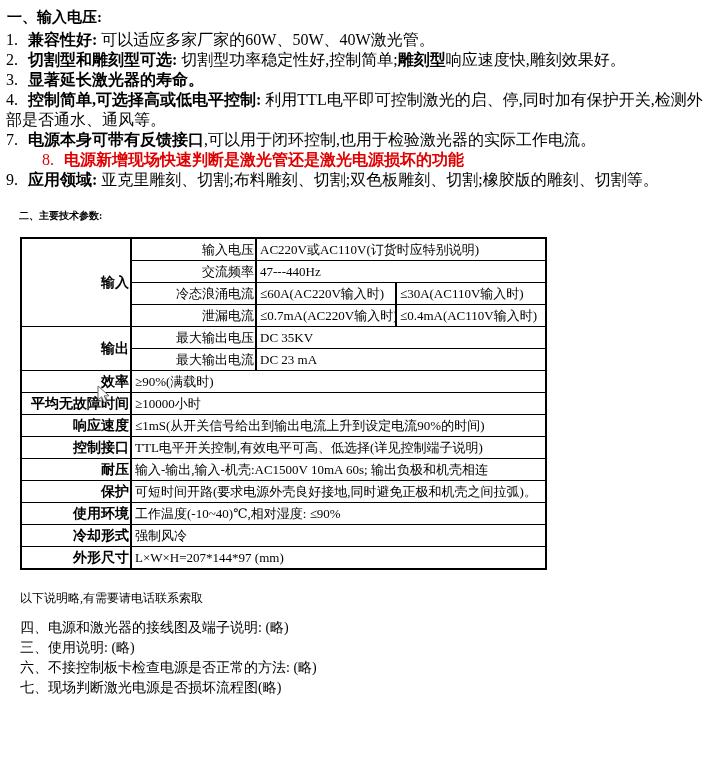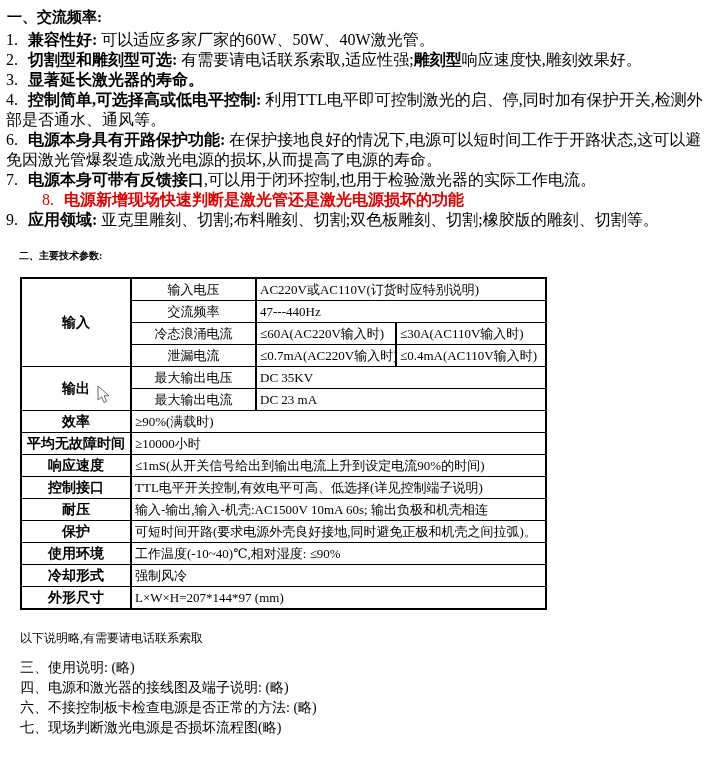--- a/index.html
+++ b/index.html
@@ -37,7 +37,7 @@
 
 <div class="content">
 
-  <div class="h-title">一、交流频率:</div>
+  <div class="h-title">一、输入电压:</div>
 
   <div class="features">
       <div class="feature"><span class="num">1.</span><b>兼容性好:</b><span> 可以适应多家厂家的60W、50W、40W激光管。</span></div>

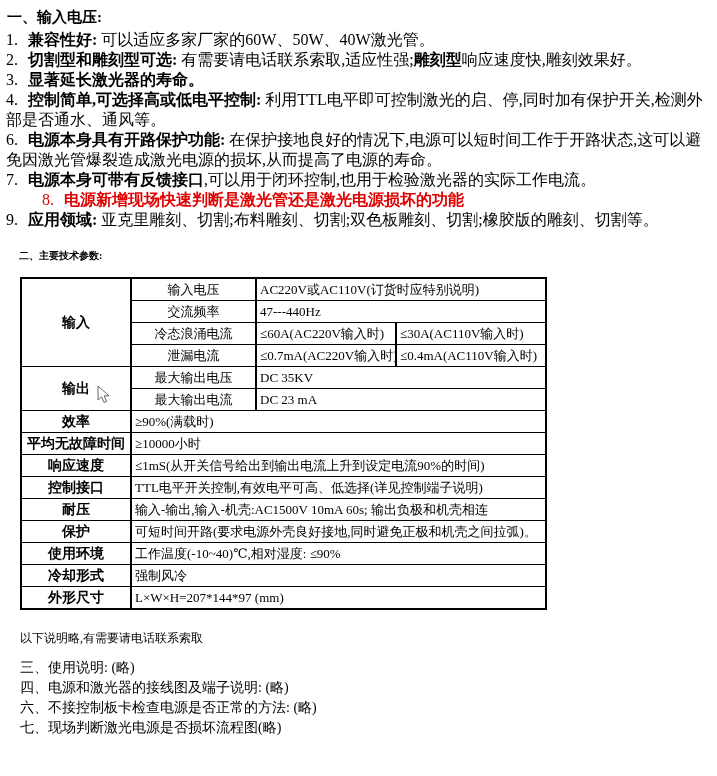--- a/index.html
+++ b/index.html
@@ -41,7 +41,7 @@
 
   <div class="features">
       <div class="feature"><span class="num">1.</span><b>兼容性好:</b><span> 可以适应多家厂家的60W、50W、40W激光管。</span></div>
-      <div class="feature"><span class="num">2.</span><b>切割型和雕刻型可选:</b><span> 有需要请电话联系索取,适应性强;</span><b>雕刻型</b><span>响应速度快,雕刻效果好。</span></div>
+      <div class="feature"><span class="num">2.</span><b>切割型和雕刻型可选:</b><span> 切割型功率稳定性好,控制简单;</span><b>雕刻型</b><span>响应速度快,雕刻效果好。</span></div>
       <div class="feature"><span class="num">3.</span><b>显著延长激光器的寿命。</b></div>
       <div class="feature"><span class="num">4.</span><b>控制简单,可选择高或低电平控制:</b><span> 利用TTL电平即可控制激光的启、停,同时加有保护开关,检测外部是否通水、通风等。</span></div>
       <div class="feature"><span class="num">6.</span><b>电源本身具有开路保护功能:</b><span> 在保护接地良好的情况下,电源可以短时间工作于开路状态,这可以避免因激光管爆裂造成激光电源的损坏,从而提高了电源的寿命。</span></div>

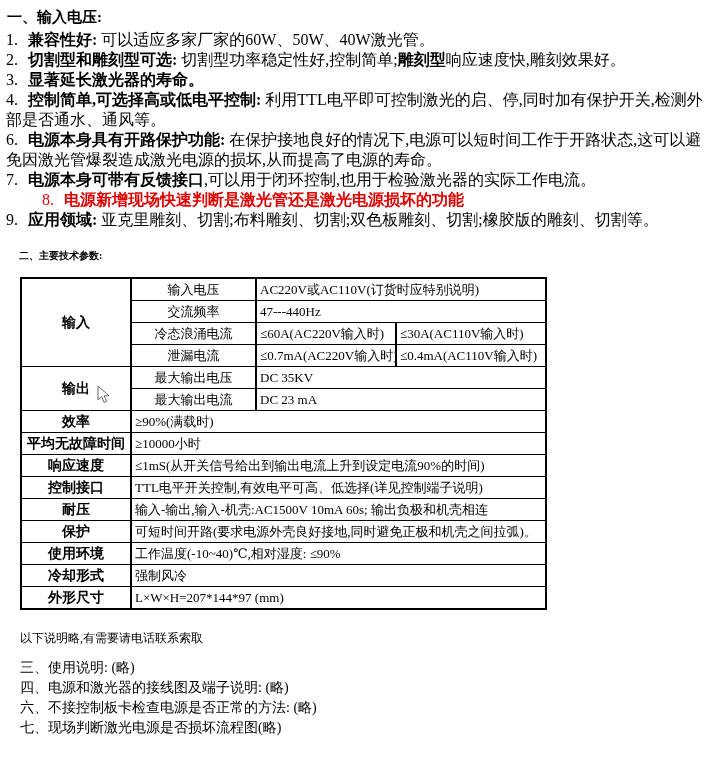--- a/index.html
+++ b/index.html
@@ -44,7 +44,6 @@
       <div class="feature"><span class="num">2.</span><b>切割型和雕刻型可选:</b><span> 切割型功率稳定性好,控制简单;</span><b>雕刻型</b><span>响应速度快,雕刻效果好。</span></div>
       <div class="feature"><span class="num">3.</span><b>显著延长激光器的寿命。</b></div>
       <div class="feature"><span class="num">4.</span><b>控制简单,可选择高或低电平控制:</b><span> 利用TTL电平即可控制激光的启、停,同时加有保护开关,检测外部是否通水、通风等。</span></div>
-      <div class="feature"><span class="num">6.</span><b>电源本身具有开路保护功能:</b><span> 在保护接地良好的情况下,电源可以短时间工作于开路状态,这可以避免因激光管爆裂造成激光电源的损坏,从而提高了电源的寿命。</span></div>
       <div class="feature"><span class="num">7.</span><b>电源本身可带有反馈接口</b><span>,可以用于闭环控制,也用于检验激光器的实际工作电流。</span></div>
       <div class="feature red"><span class="num">8.</span><b>电源新增现场快速判断是激光管还是激光电源损坏的功能</b></div>
       <div class="feature"><span class="num">9.</span><b>应用领域:</b><span> 亚克里雕刻、切割;布料雕刻、切割;双色板雕刻、切割;橡胶版的雕刻、切割等。</span></div>

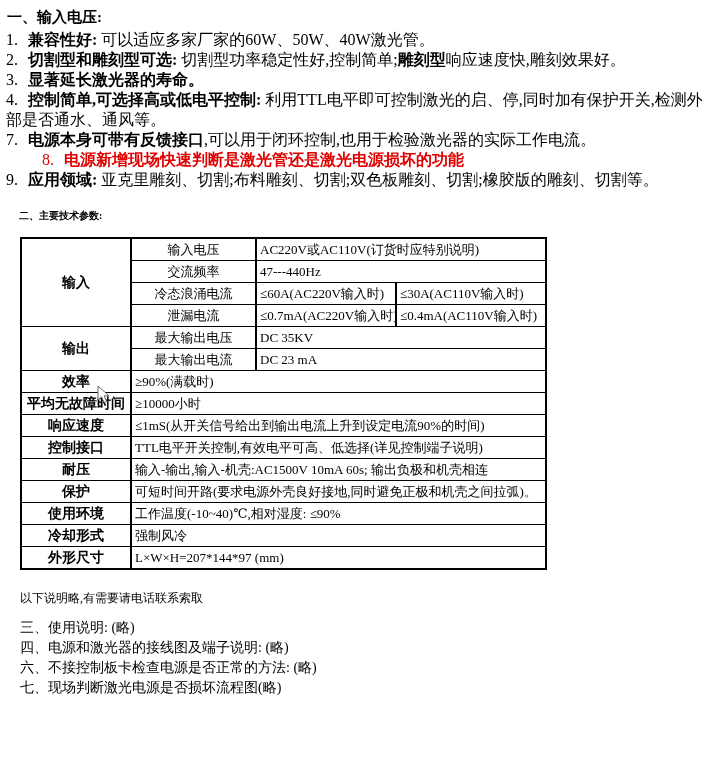--- a/index.html
+++ b/index.html
@@ -26,7 +26,7 @@
     text-align:left;vertical-align:middle;
   }
   table.specs td.bold{font-weight:bold;font-size:14px;}
-  table.specs td.center{text-align:center;padding:0 1px;}
+  table.specs td.center{text-align:right;padding:0 1px;}
   .note{font-size:12px;line-height:18px;margin:19px 0 0 14px;}
   .sections{margin:11px 0 0 14px;}
   .section-line{font-size:14px;line-height:20px;}

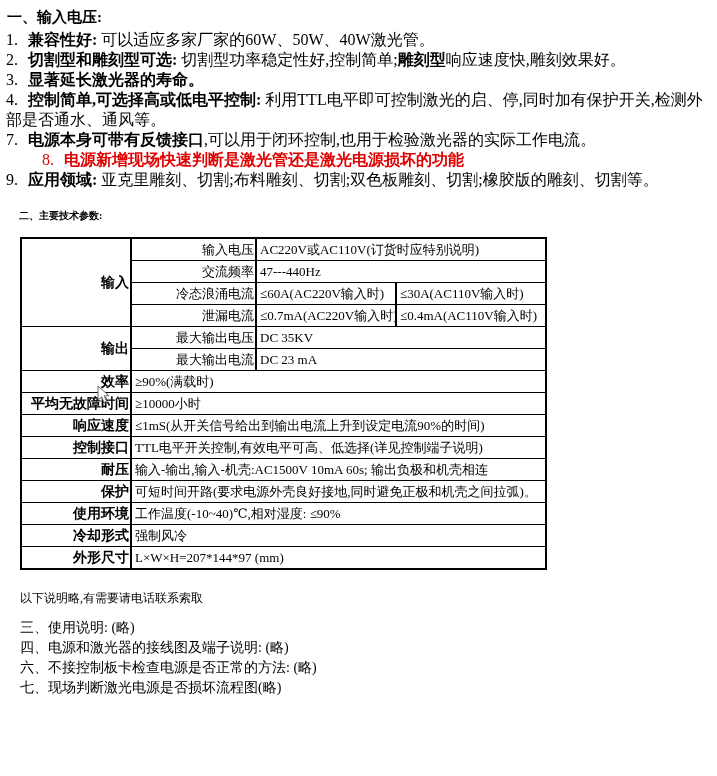--- a/index.html
+++ b/index.html
@@ -129,8 +129,8 @@
   <div class="note">以下说明略,有需要请电话联系索取</div>
 
   <div class="sections">
+      <div class="section-line">四、电源和激光器的接线图及端子说明: (略)</div>
       <div class="section-line">三、使用说明: (略)</div>
-      <div class="section-line">四、电源和激光器的接线图及端子说明: (略)</div>
       <div class="section-line">六、不接控制板卡检查电源是否正常的方法: (略)</div>
       <div class="section-line">七、现场判断激光电源是否损坏流程图(略)</div>
     </div>

